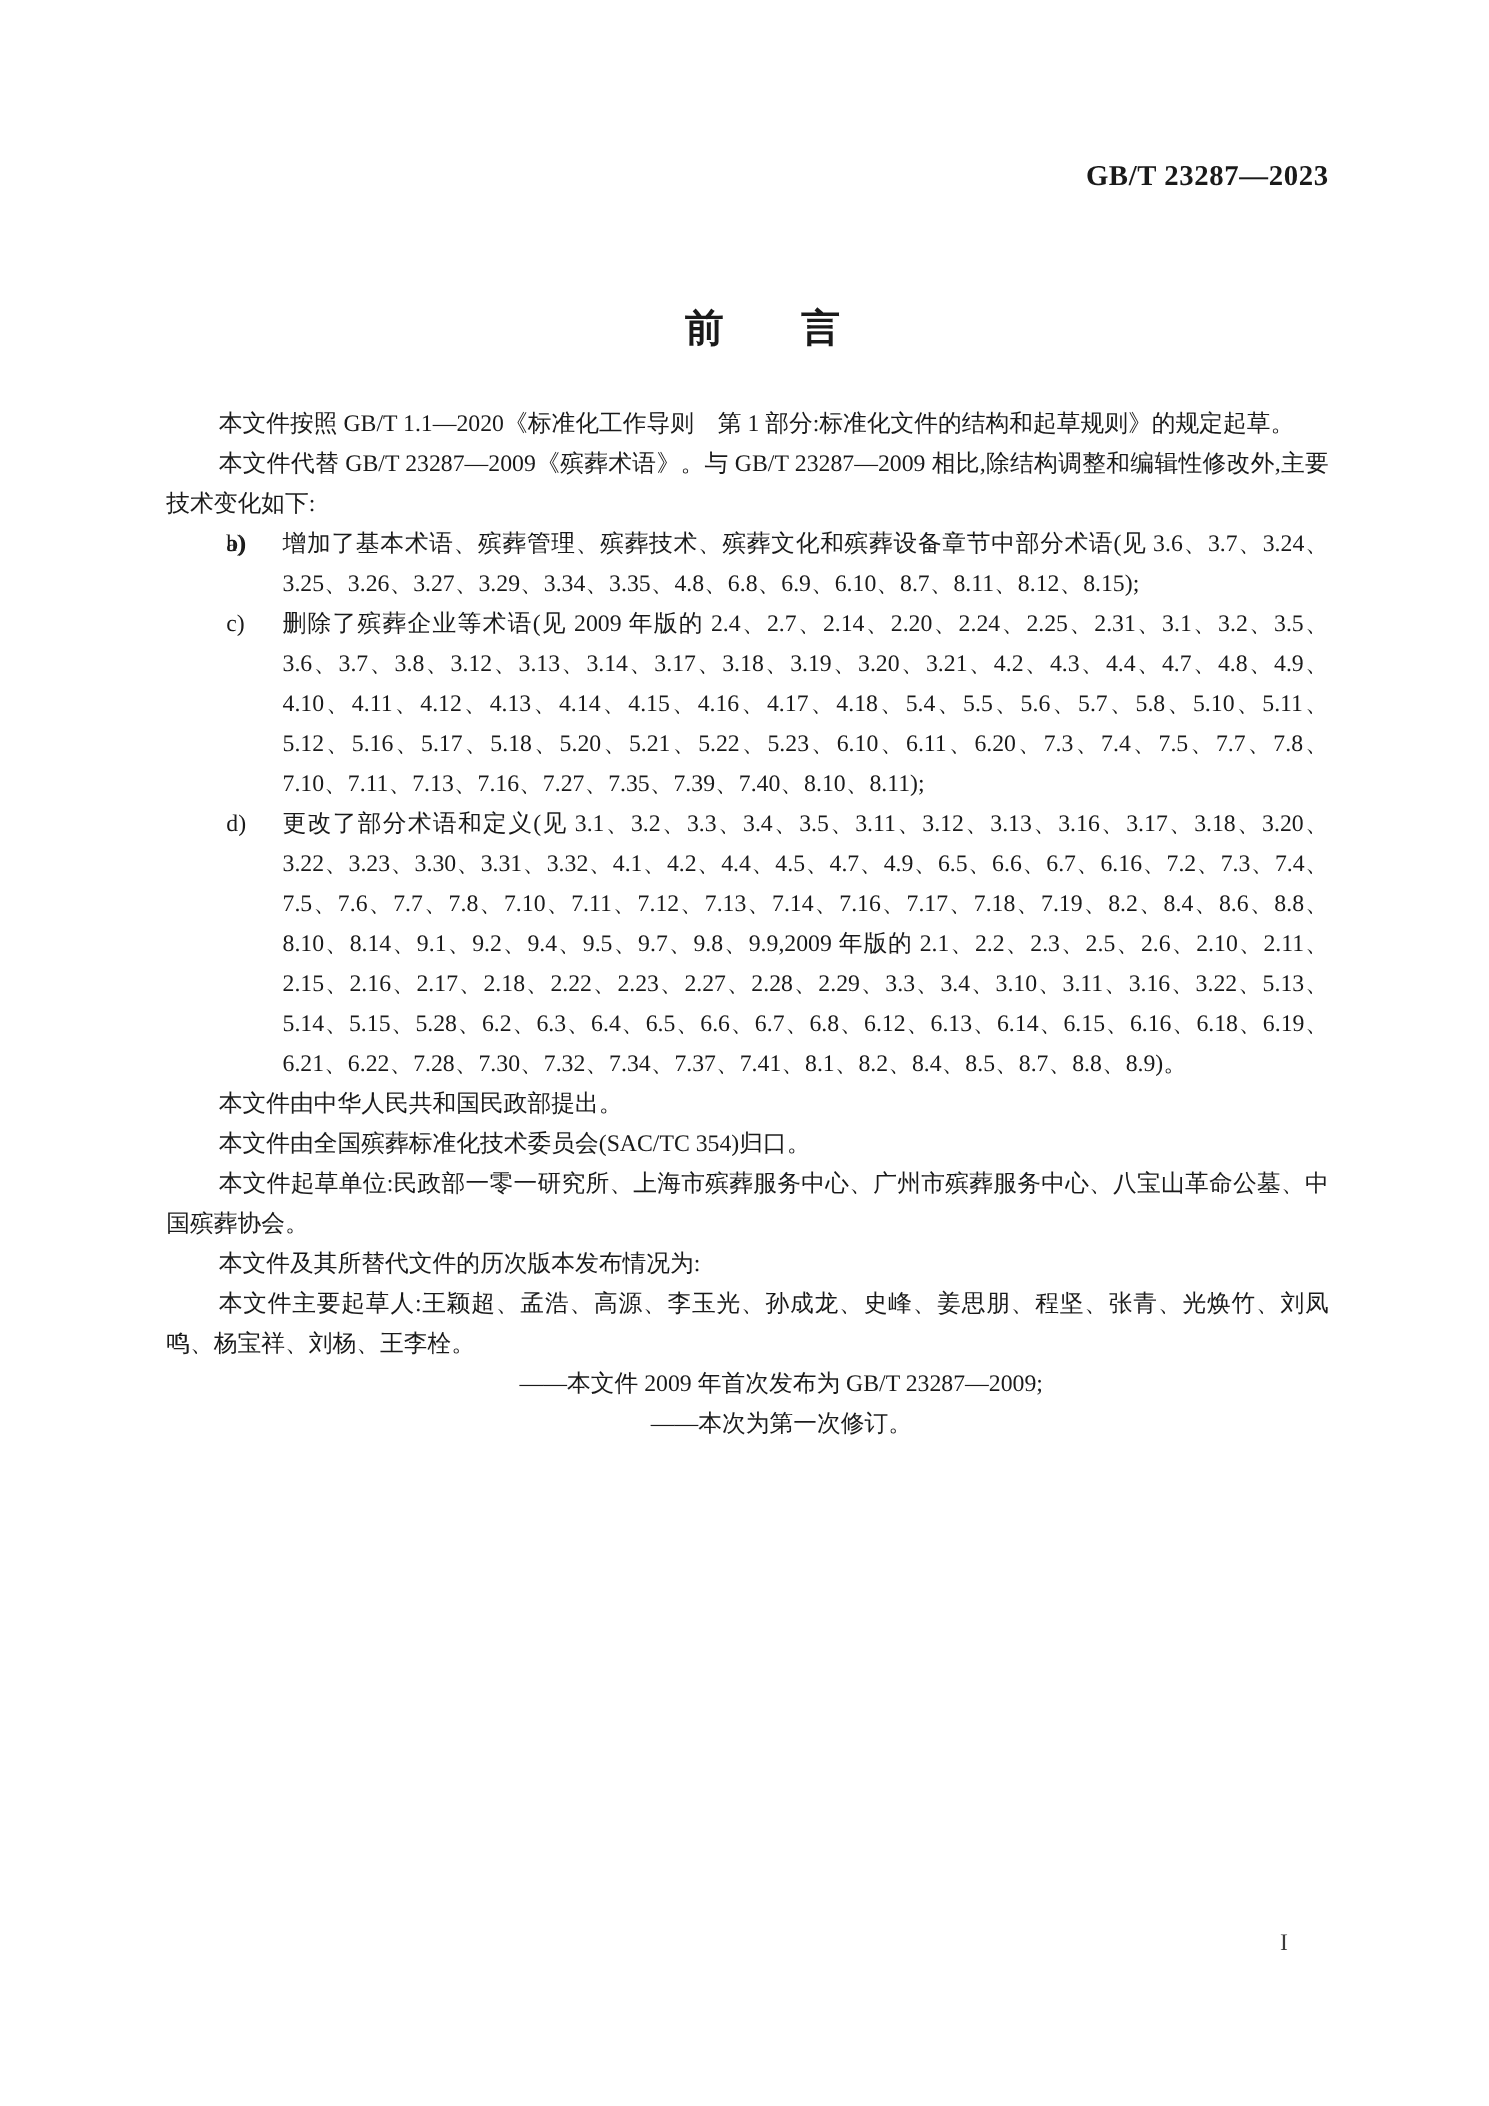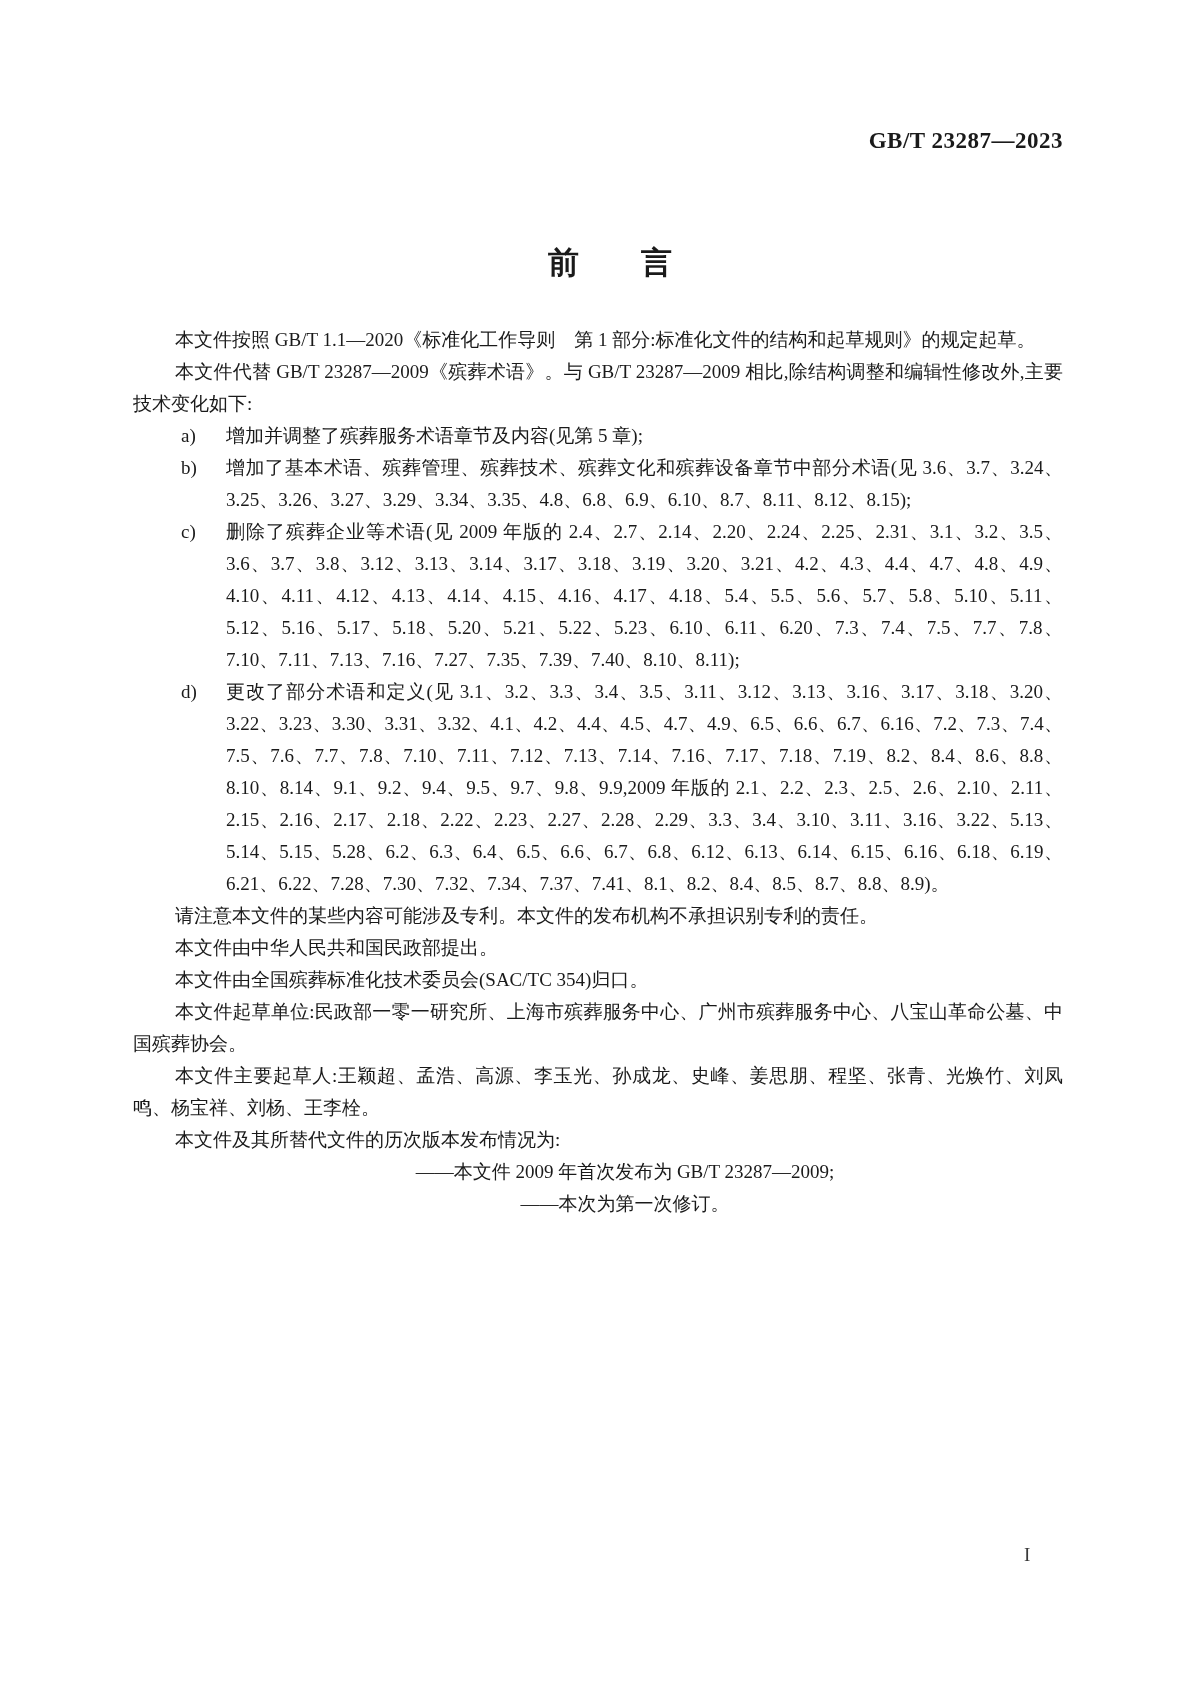--- a/index.html
+++ b/index.html
@@ -91,7 +91,6 @@
 
     <div class="change-item">
       <span class="item-label">a)</span>
-      <span class="item-text">增加并调整了殡葬服务术语章节及内容(见第 5 章);</span>
     </div>
 
     <div class="change-item">

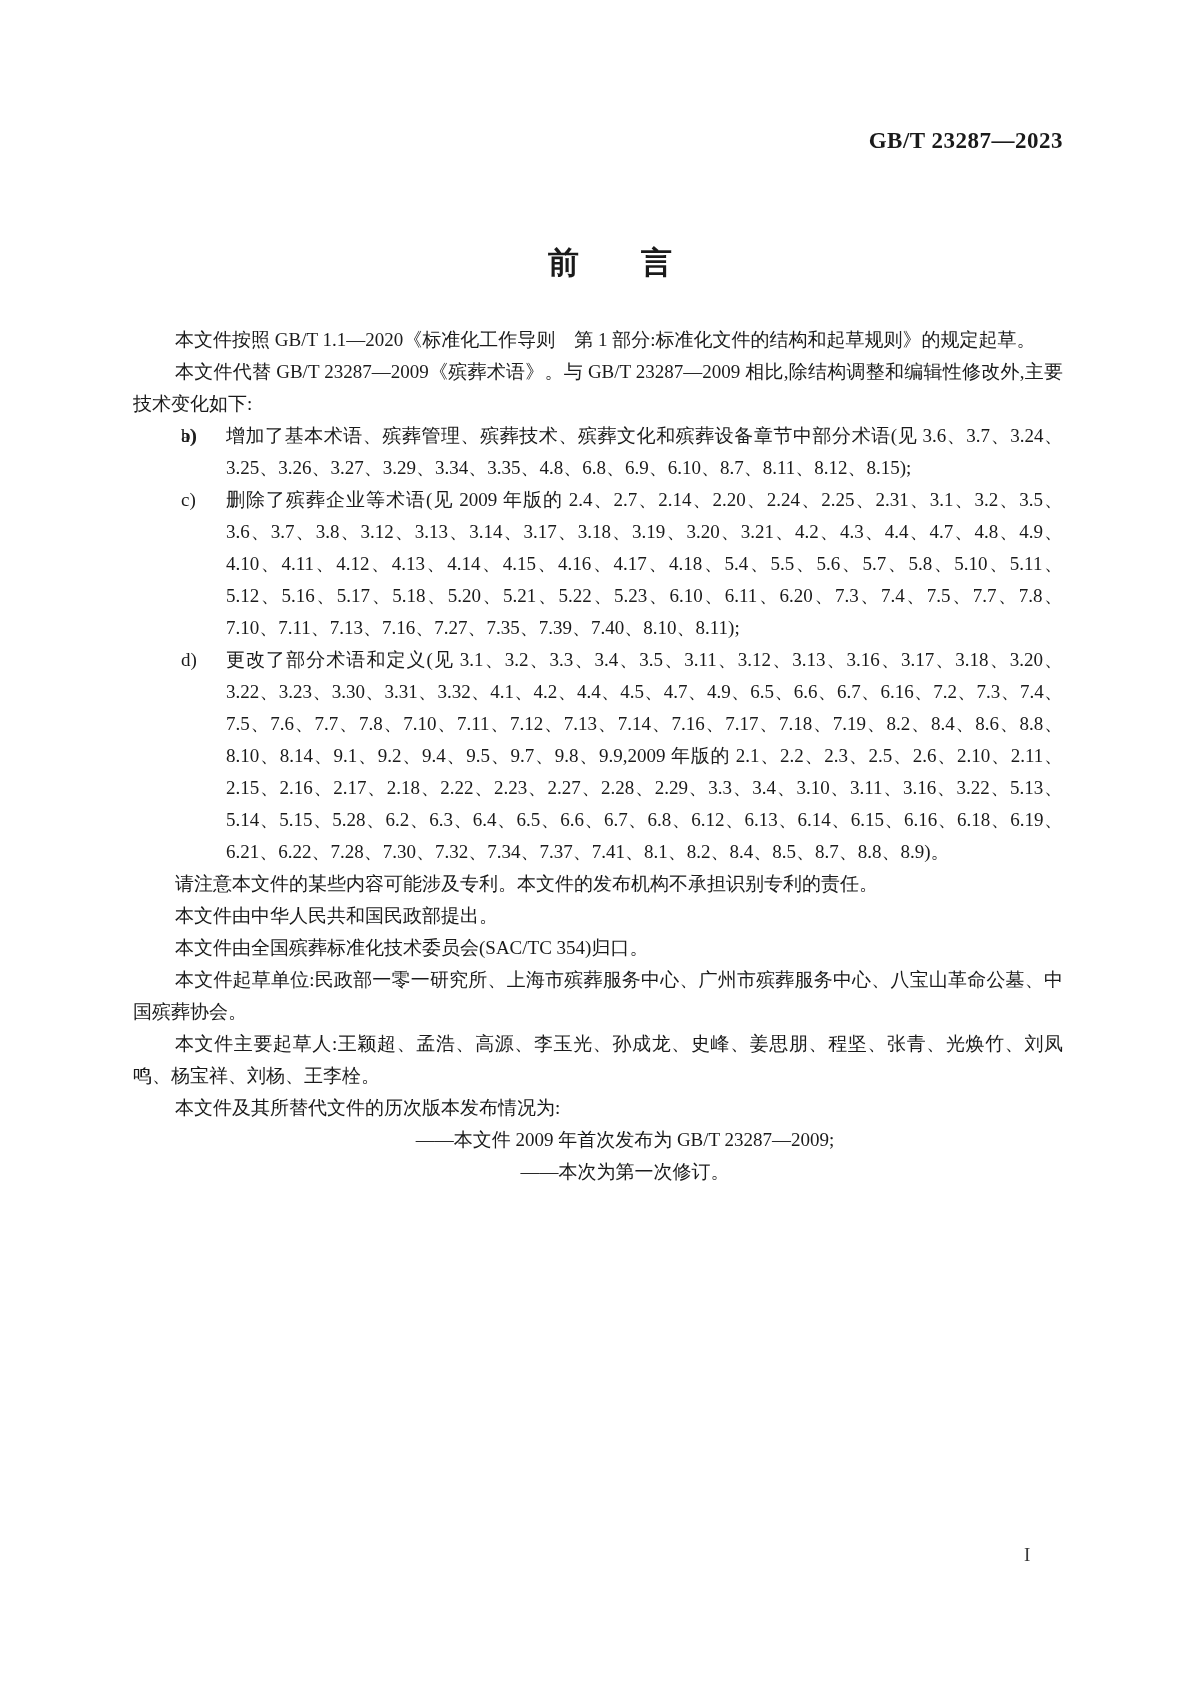--- a/index.html
+++ b/index.html
@@ -108,7 +108,6 @@
       <span class="item-text">更改了部分术语和定义(见 3.1、3.2、3.3、3.4、3.5、3.11、3.12、3.13、3.16、3.17、3.18、3.20、3.22、3.23、3.30、3.31、3.32、4.1、4.2、4.4、4.5、4.7、4.9、6.5、6.6、6.7、6.16、7.2、7.3、7.4、7.5、7.6、7.7、7.8、7.10、7.11、7.12、7.13、7.14、7.16、7.17、7.18、7.19、8.2、8.4、8.6、8.8、8.10、8.14、9.1、9.2、9.4、9.5、9.7、9.8、9.9,2009 年版的 2.1、2.2、2.3、2.5、2.6、2.10、2.11、2.15、2.16、2.17、2.18、2.22、2.23、2.27、2.28、2.29、3.3、3.4、3.10、3.11、3.16、3.22、5.13、5.14、5.15、5.28、6.2、6.3、6.4、6.5、6.6、6.7、6.8、6.12、6.13、6.14、6.15、6.16、6.18、6.19、6.21、6.22、7.28、7.30、7.32、7.34、7.37、7.41、8.1、8.2、8.4、8.5、8.7、8.8、8.9)。</span>
     </div>
 
-    <p class="para">请注意本文件的某些内容可能涉及专利。本文件的发布机构不承担识别专利的责任。</p>
 
     <p class="para">本文件由中华人民共和国民政部提出。</p>
 

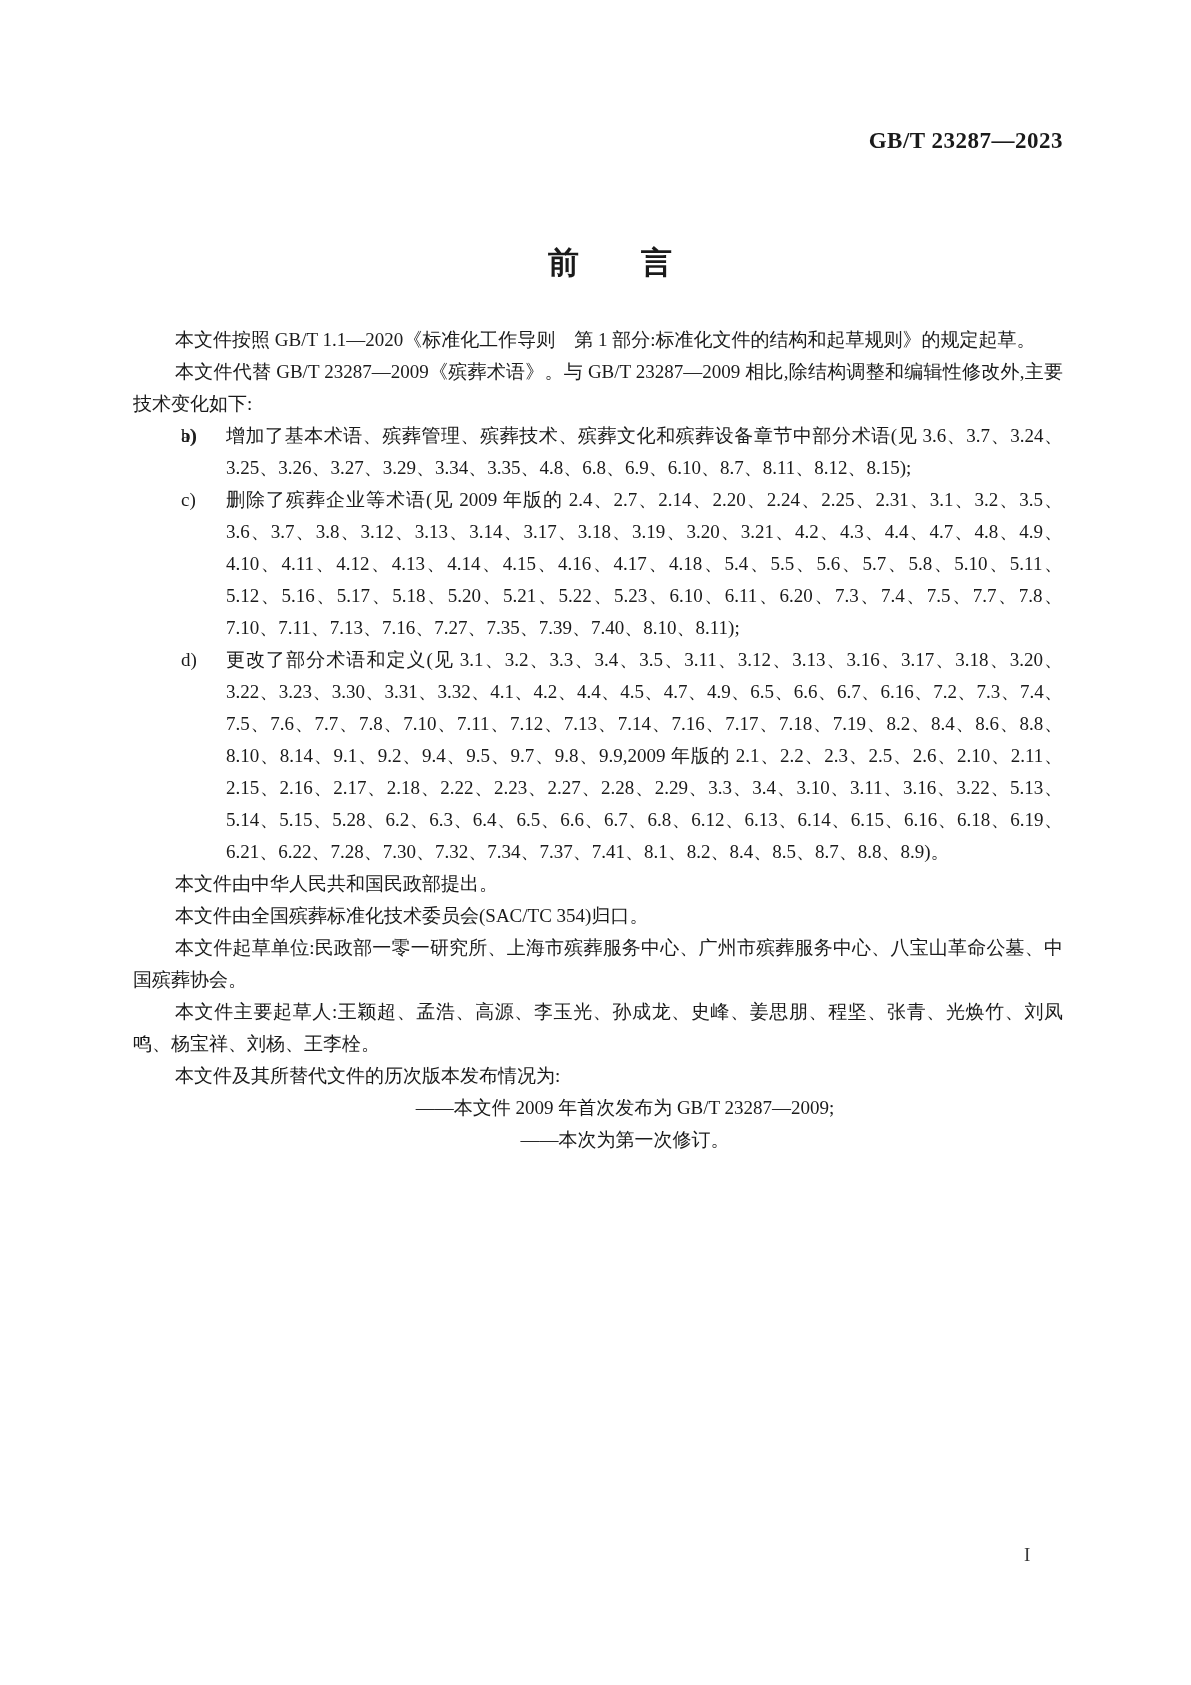--- a/index.html
+++ b/index.html
@@ -115,9 +115,9 @@
 
     <p class="para">本文件起草单位:民政部一零一研究所、上海市殡葬服务中心、广州市殡葬服务中心、八宝山革命公墓、中国殡葬协会。</p>
 
+    <p class="para">本文件及其所替代文件的历次版本发布情况为:</p>
+
     <p class="para">本文件主要起草人:王颖超、孟浩、高源、李玉光、孙成龙、史峰、姜思朋、程坚、张青、光焕竹、刘凤鸣、杨宝祥、刘杨、王李栓。</p>
-
-    <p class="para">本文件及其所替代文件的历次版本发布情况为:</p>
 
     <p class="para history-line">——本文件 2009 年首次发布为 GB/T 23287—2009;</p>
 

